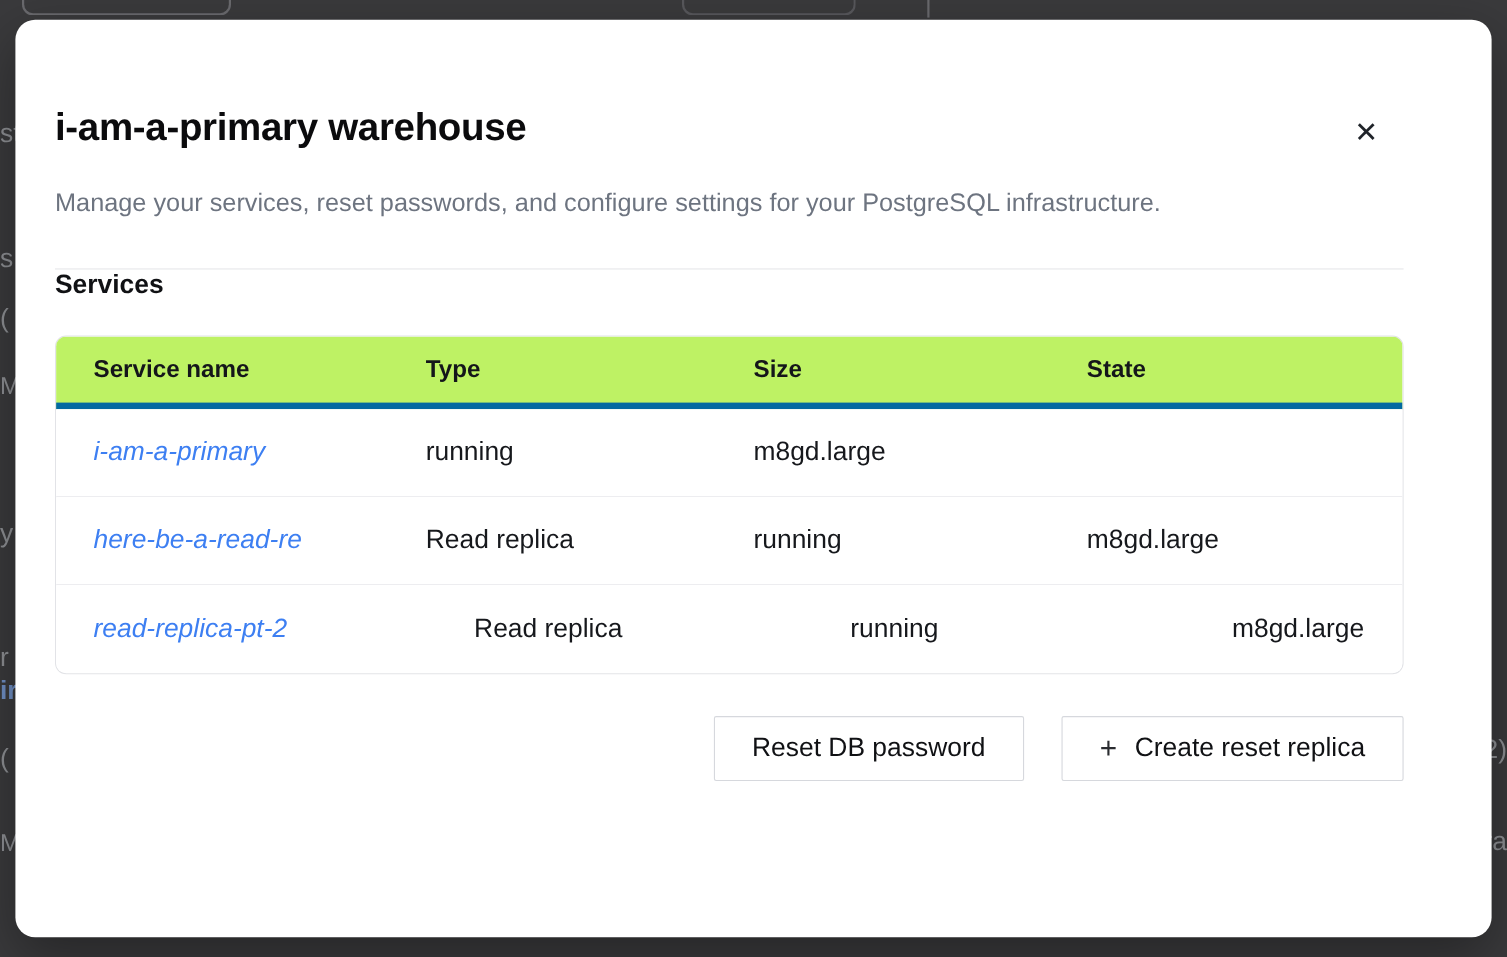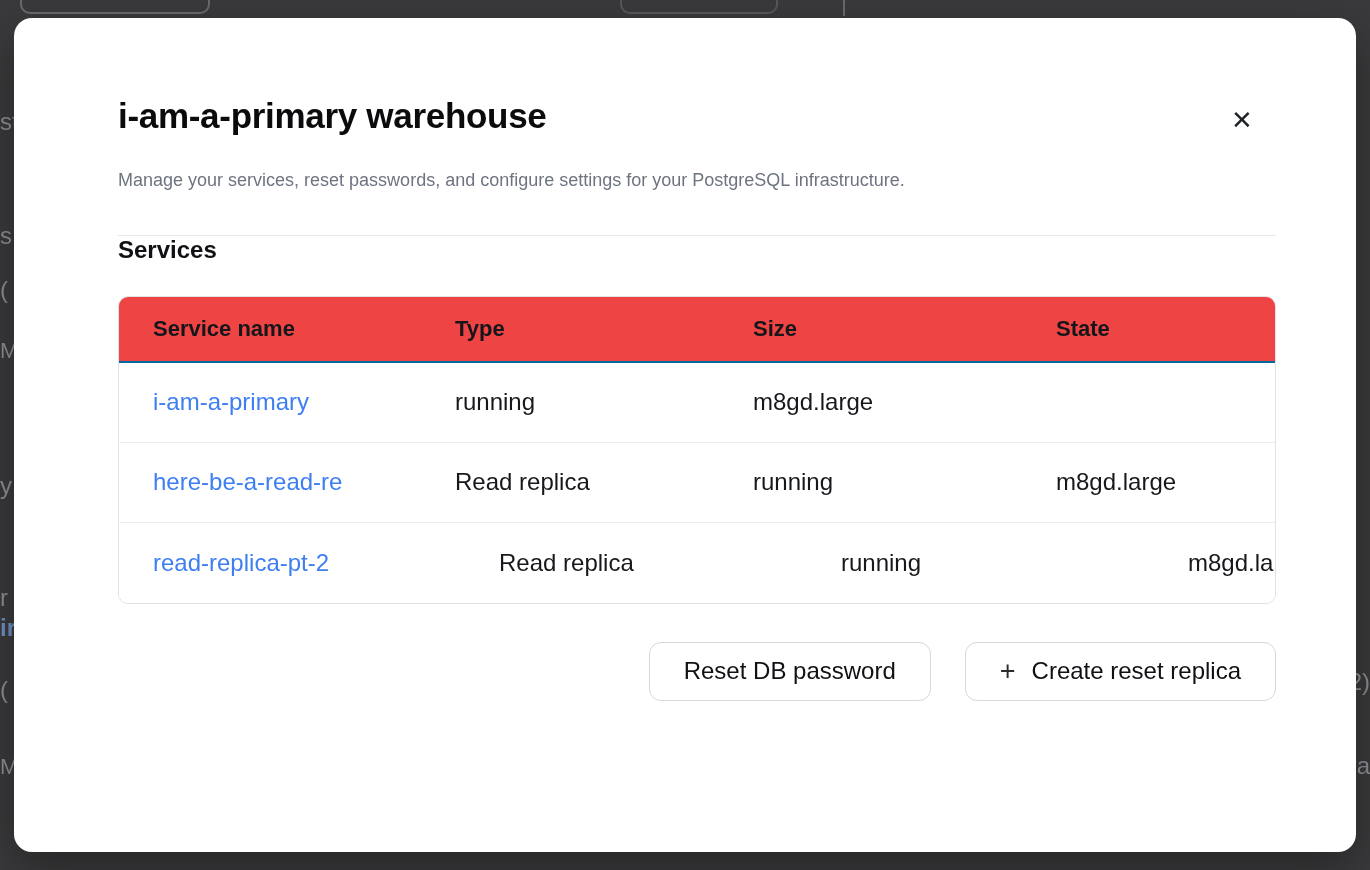--- a/index.html
+++ b/index.html
@@ -47,7 +47,7 @@
     left: 14px; right: 14px; top: 18px; bottom: 18px;
     background: #ffffff;
     border-radius: 18px;
-    padding: 78px 80px 0 104px;
+    padding: 78px 80px 0 36px;
     box-shadow: 0 18px 50px rgba(0,0,0,0.35);
   }
   .modal-title {

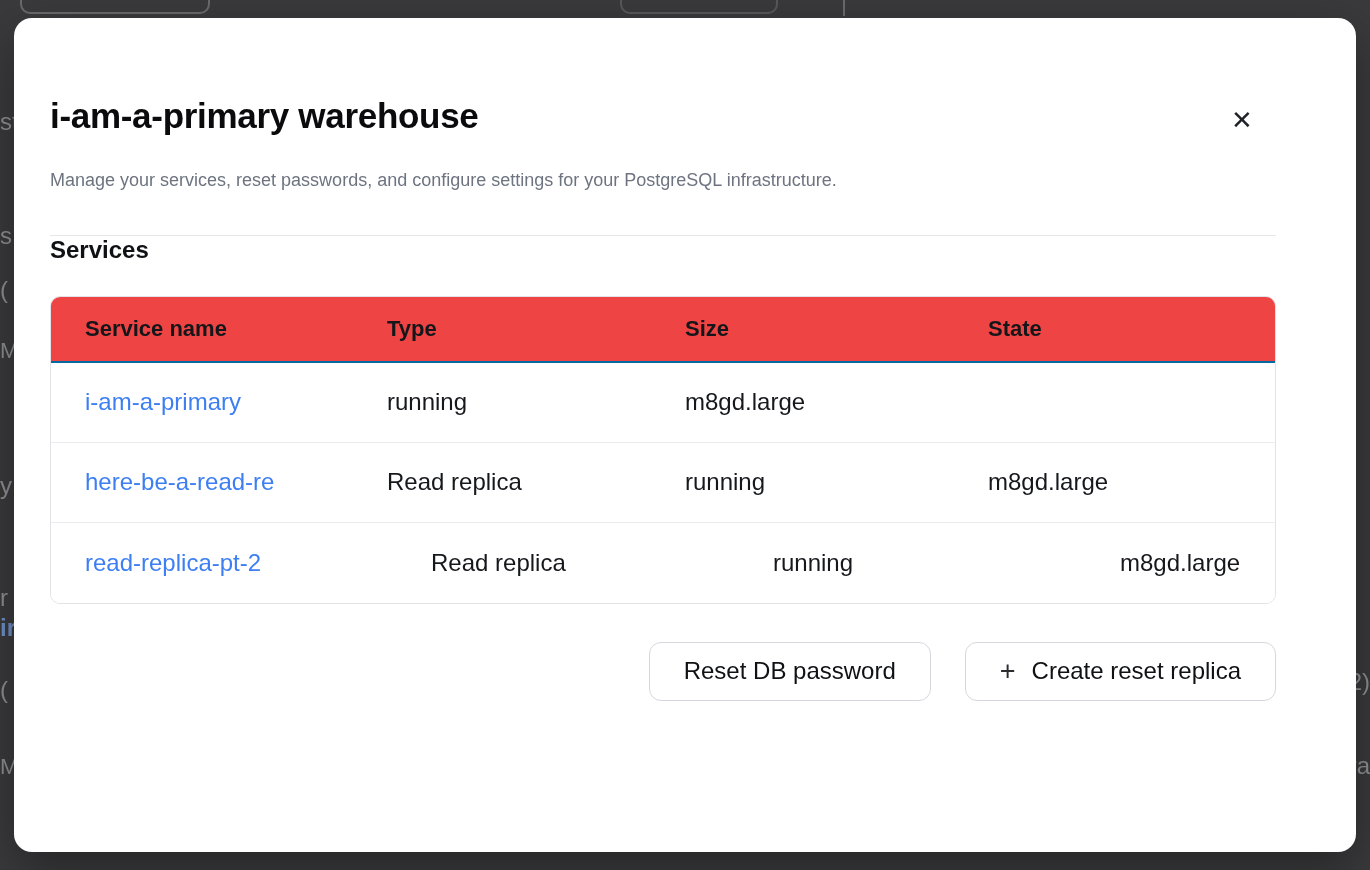--- a/index.html
+++ b/index.html
@@ -70,7 +70,7 @@
   }
   .modal-desc {
     margin-top: 28px;
-    font-size: 18px;
+    font-size: 23px;
     line-height: 1.82;
     color: #6d7480;
     max-width: 1140px;

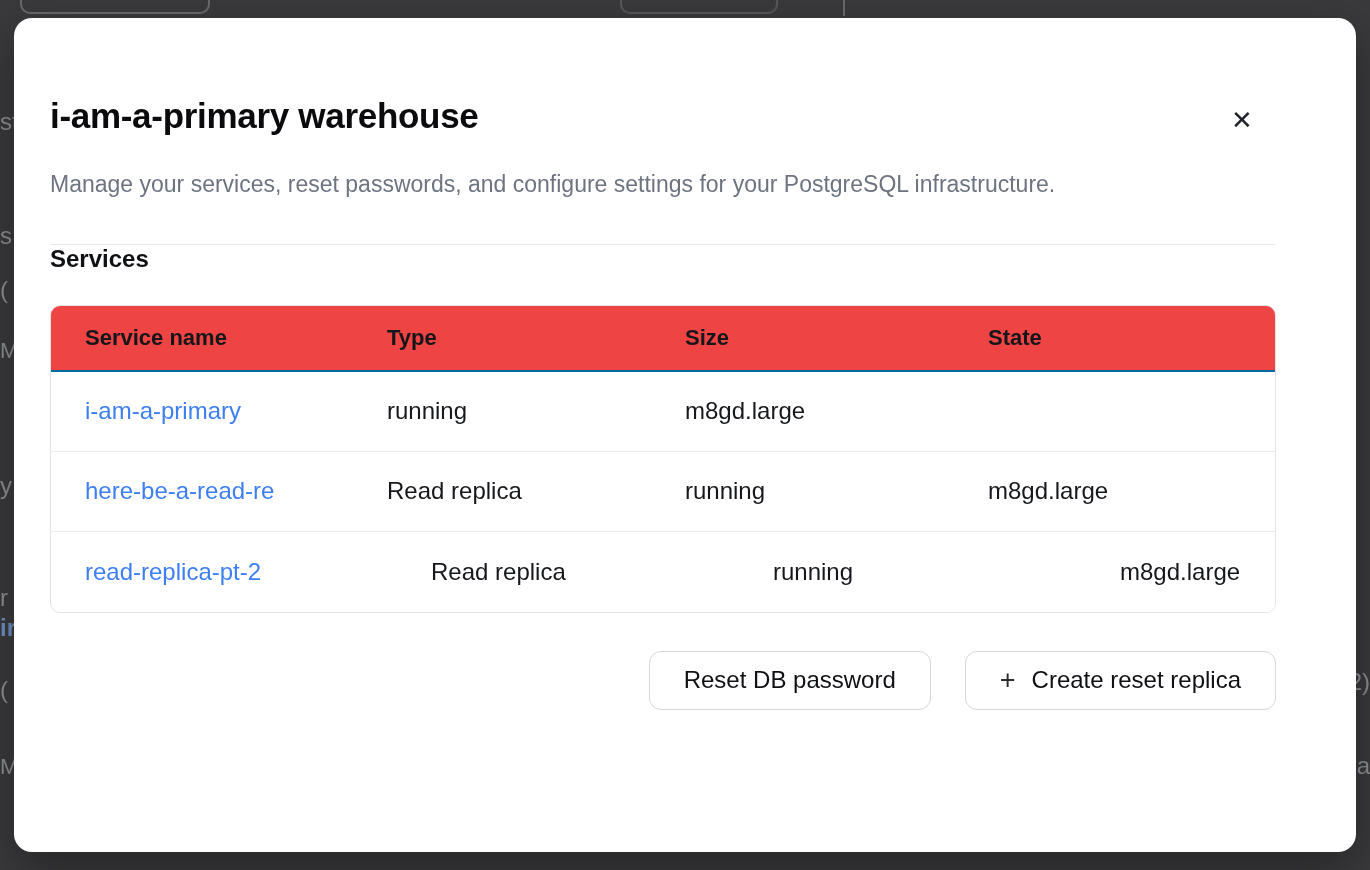--- a/index.html
+++ b/index.html
@@ -101,9 +101,9 @@
     padding-left: 34px;
   }
   .thead {
-    background: #ef4444;
+    background: #bef264;
     height: 66px;
-    border-bottom: 2px solid #0369a1;
+    border-bottom: 6px solid #0369a1;
   }
   .thead .th {
     font-size: 22px;

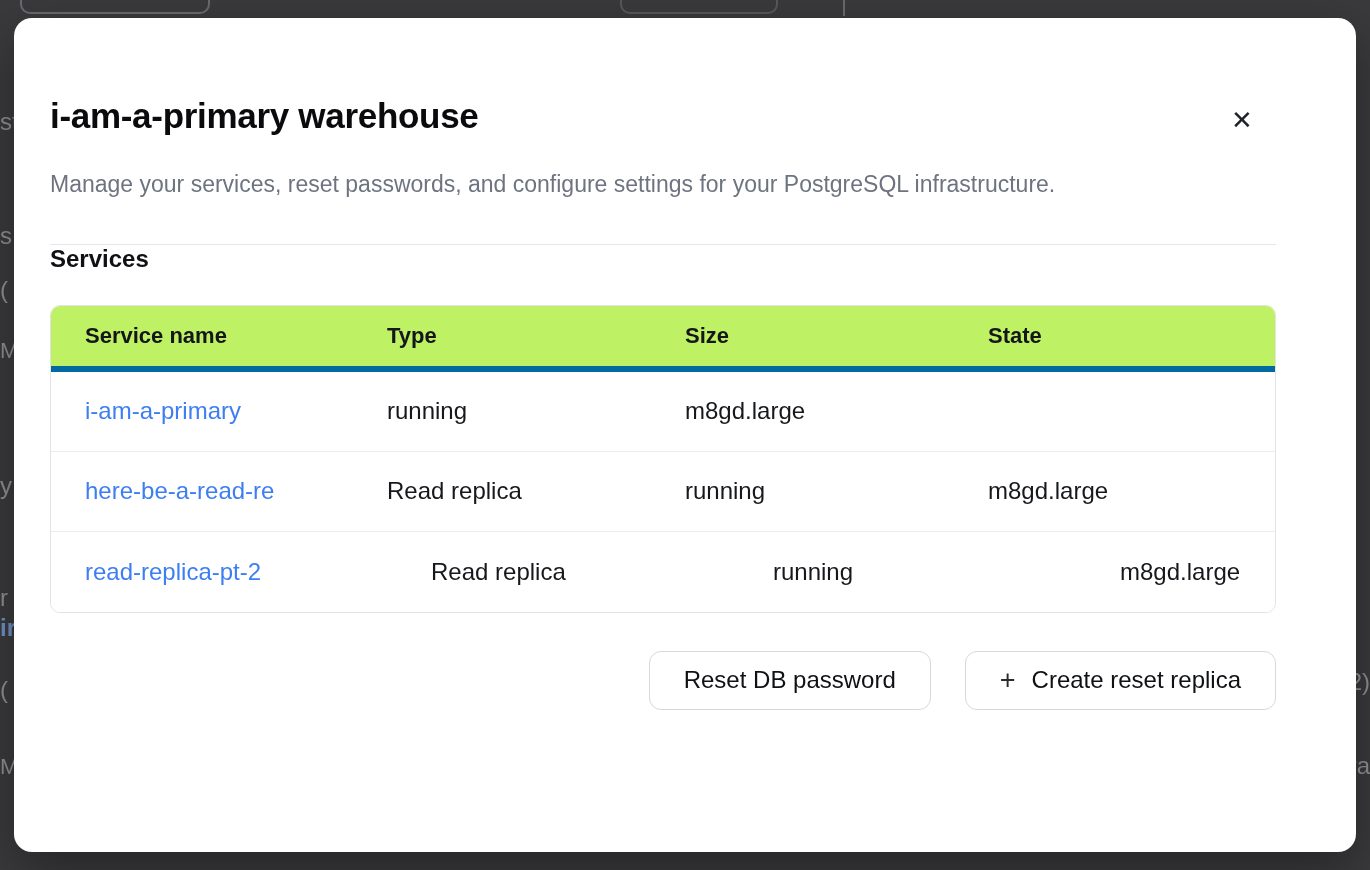--- a/index.html
+++ b/index.html
@@ -123,6 +123,7 @@
     text-decoration: none;
     cursor: pointer;
     white-space: nowrap;
+    font-style: italic;
   }
 
   

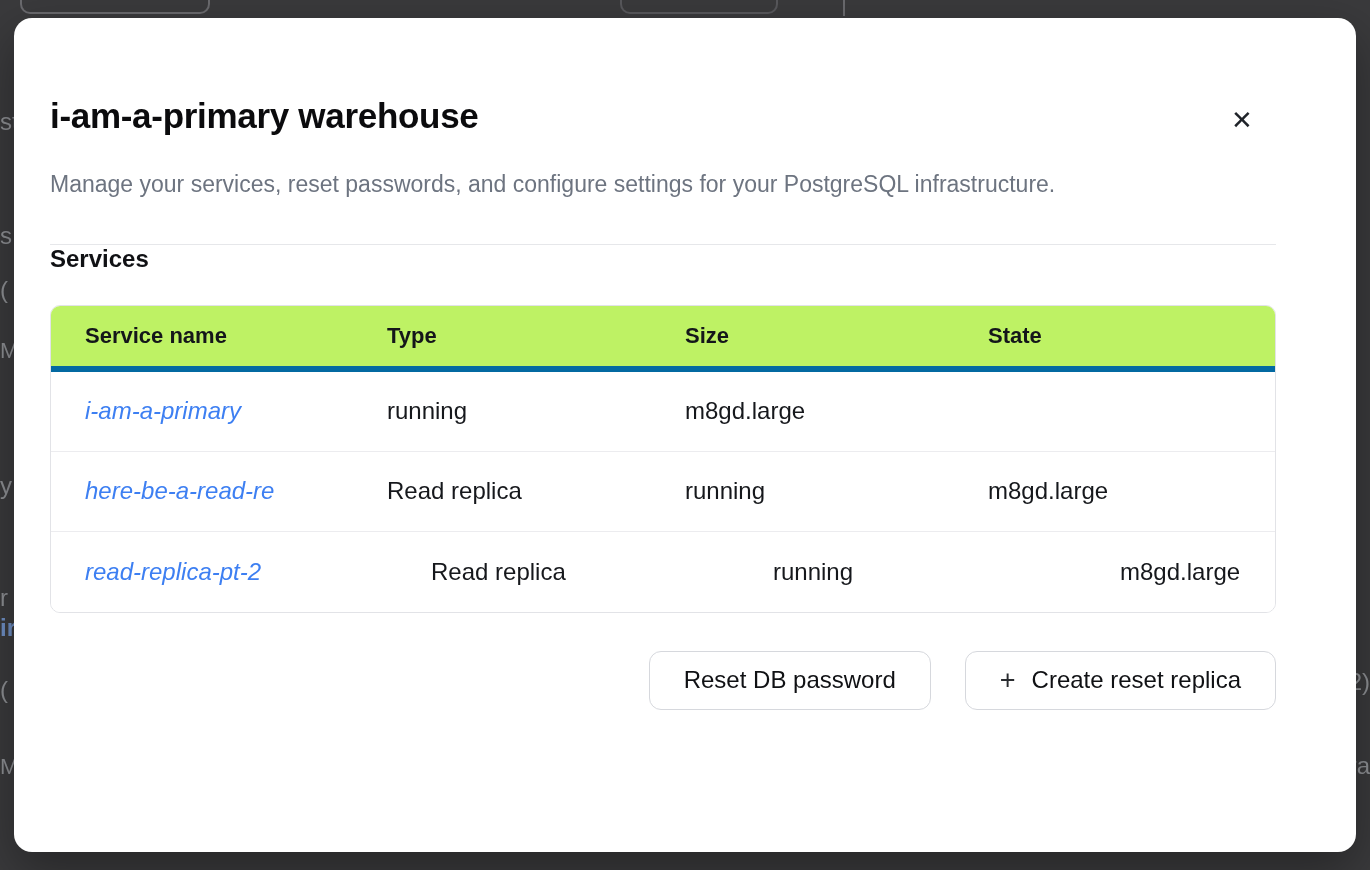--- a/index.html
+++ b/index.html
@@ -138,7 +138,7 @@
     padding: 0 34px;
     background: #ffffff;
     border: 1px solid #d6d8dd;
-    border-radius: 12px;
+    border-radius: 2px;
     font-family: "Liberation Sans", sans-serif;
     font-size: 24px;
     color: #101114;

